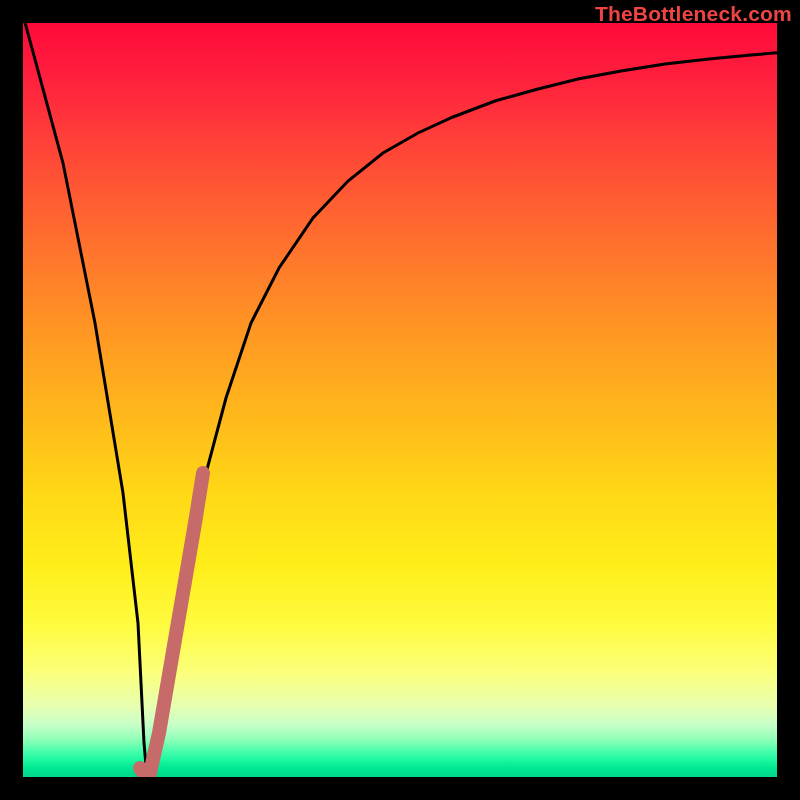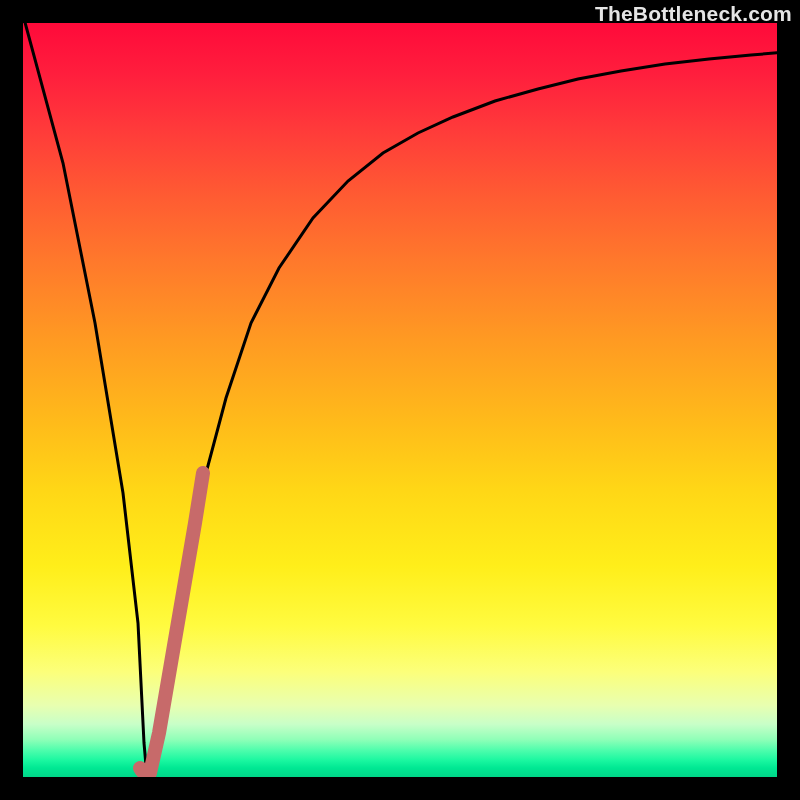--- a/index.html
+++ b/index.html
@@ -26,7 +26,7 @@
       #00e893 98.8%,
       #00d688 100%)}
   svg.curves{position:absolute;inset:0;width:754px;height:754px}
-  .wm{position:absolute;top:2px;right:8px;font:600 21px Arial,Helvetica,sans-serif;color:#e5e5e5;letter-spacing:.2px;user-select:none}
+  .wm{position:absolute;top:2px;right:8px;font:600 21px Arial,Helvetica,sans-serif;color:#ef4444;letter-spacing:.2px;user-select:none}
 </style>
 </head>
 <body>

